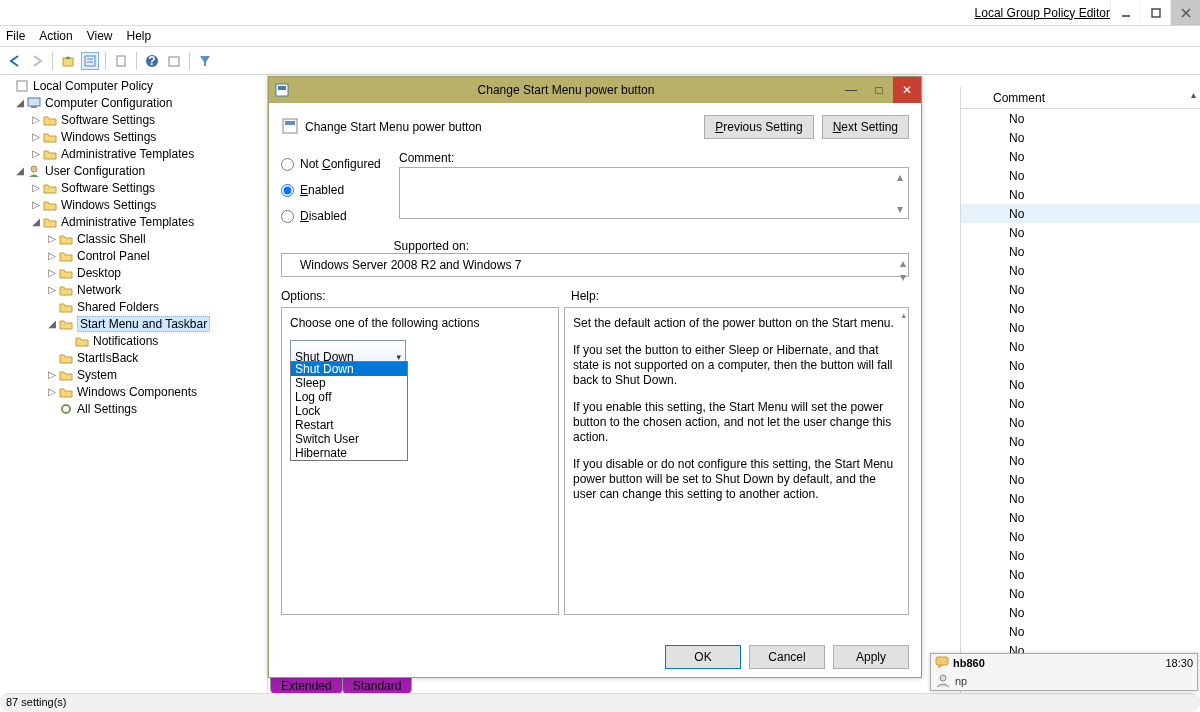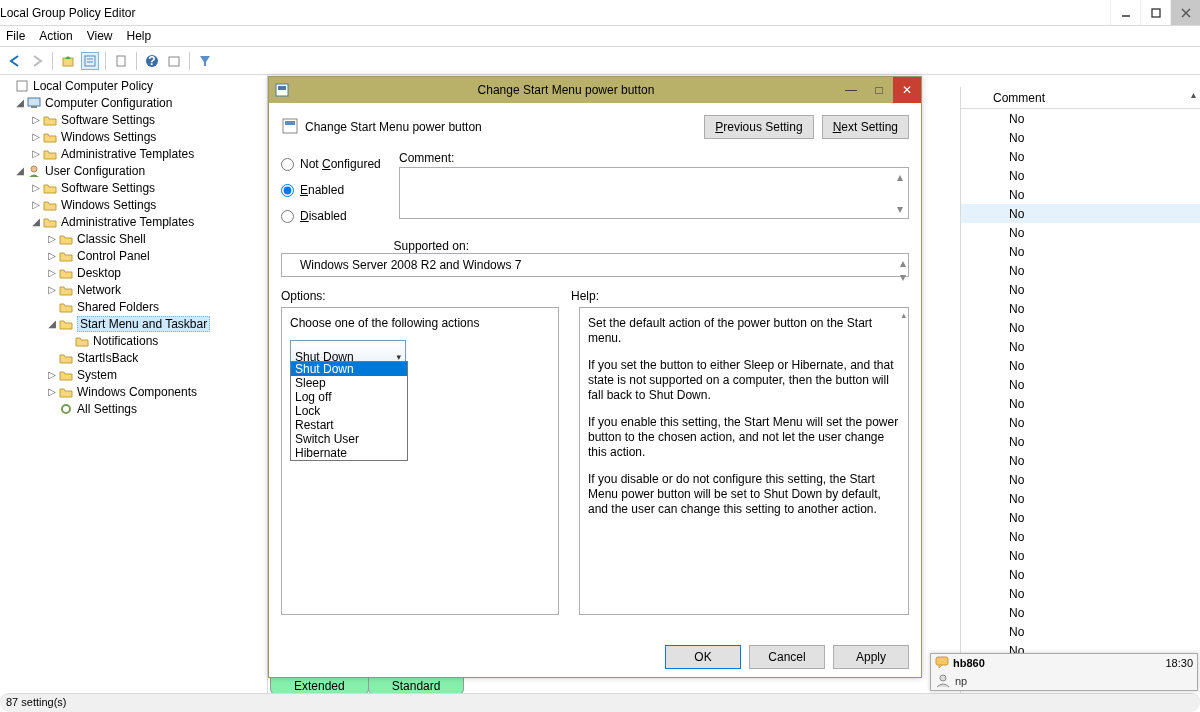--- a/index.html
+++ b/index.html
@@ -7,7 +7,7 @@
 
 
 .titlebar { height: 26px; background: #fff; border-bottom: 1px solid #d9d9d9; display: flex; align-items: center; }
-.title-text { flex: 1; text-align: left; font-size: 12px; }
+.title-text { flex: 1; text-align: right; font-size: 12px; text-decoration: underline; }
 .win-btns { display: flex; height: 100%; }
 .win-btn { width: 30px; height: 100%; display: flex; align-items: center; justify-content: center; border-left: 1px solid #eee; }
 .win-btn.close { background: #c8c8c8; }

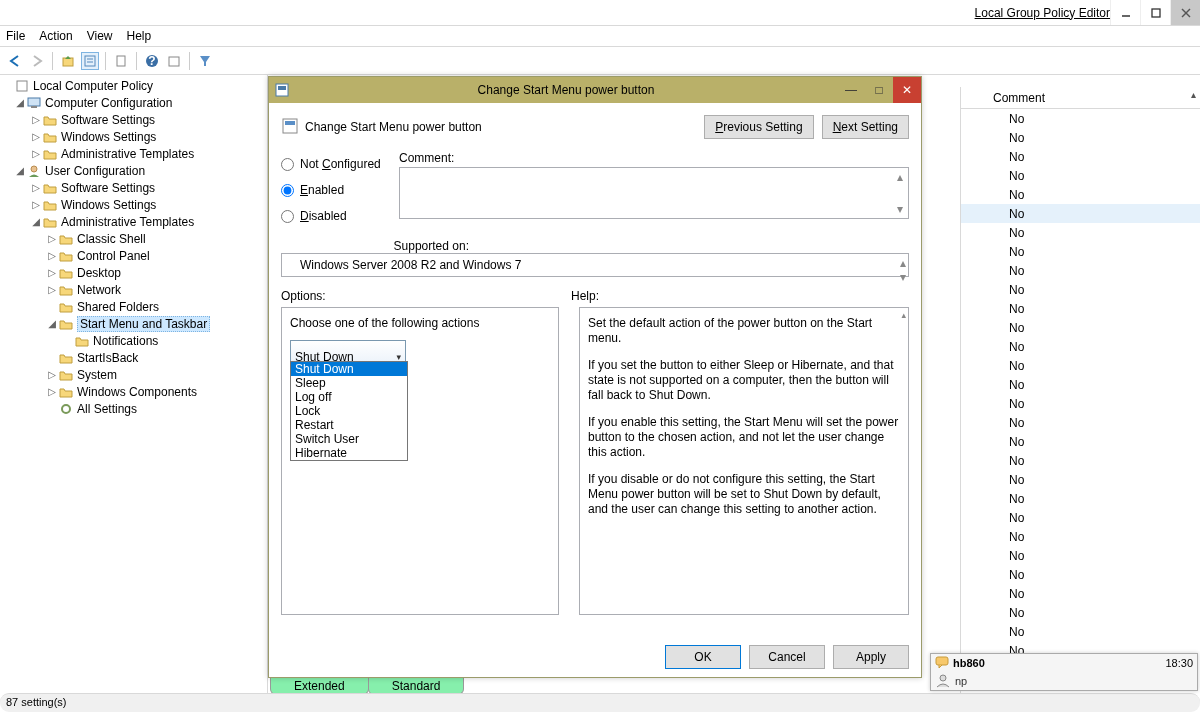--- a/index.html
+++ b/index.html
@@ -69,7 +69,7 @@
 
 .sect-labels { display: flex; margin-top: 12px; }
 .sect-labels .l { width: 290px; }
-.panes { display: flex; gap: 20px; margin-top: 4px; }
+.panes { display: flex; gap: 5px; margin-top: 4px; }
 .pane { border: 1px solid #abadb3; height: 308px; padding: 8px; position: relative; }
 .pane.opts { width: 278px; }
 .pane.help { flex: 1; overflow: auto; }

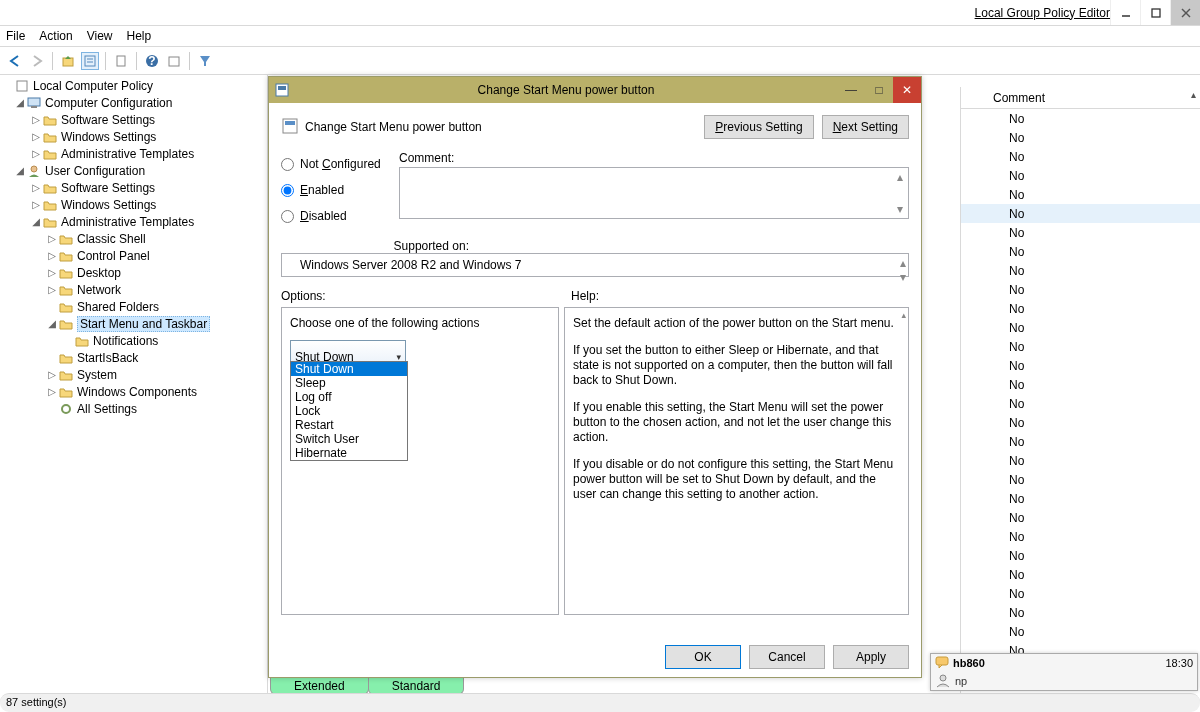--- a/index.html
+++ b/index.html
@@ -87,7 +87,7 @@
 
 
 .bottom-tabs { position: absolute; left: 270px; bottom: 17px; display: flex; font-size: 11px; }
-.tab { border: 1px solid #999; border-top: none; padding: 1px 23px; background: #86efac; border-radius: 0 0 6px 6px; margin-right: -1px; }
+.tab { border: 1px solid #999; border-top: none; padding: 1px 10px; background: #a21caf; border-radius: 0 0 6px 6px; margin-right: -1px; }
 
 
 .statusbar { position: absolute; bottom: 0; left: 0; right: 0; height: 19px; border-top: 1px solid #d9d9d9; background: #f0f0f0; padding: 2px 6px; font-size: 11px; border-radius: 9px; }

